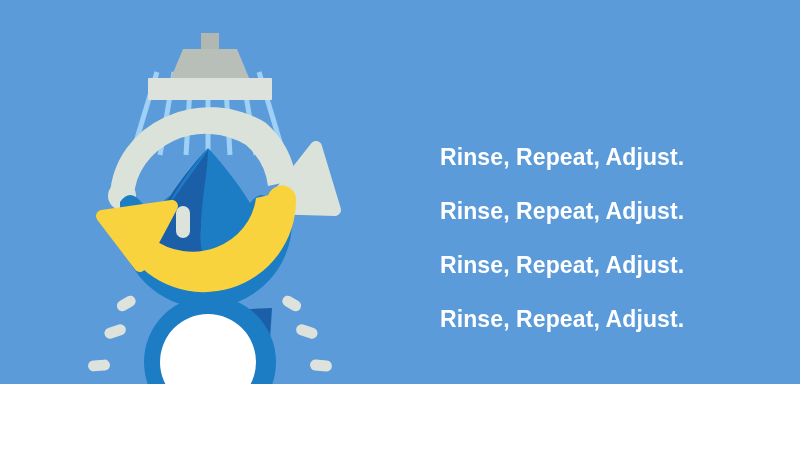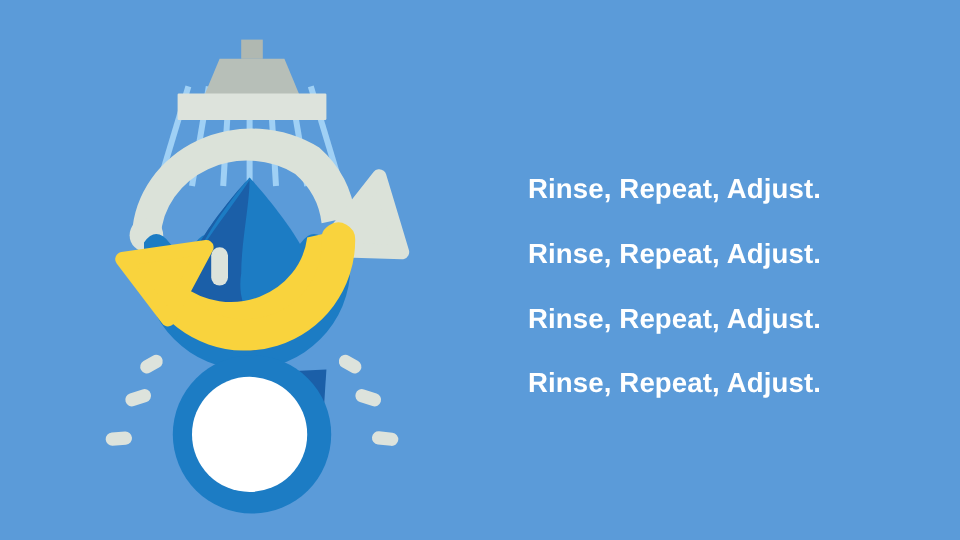--- a/index.html
+++ b/index.html
@@ -10,7 +10,7 @@
   #slide {
     position: relative;
     width: 800px;
-    height: 450px;
+    height: 384px;
     overflow: hidden;
     background: #5b9bd9;
     font-family: "Liberation Sans", sans-serif;

